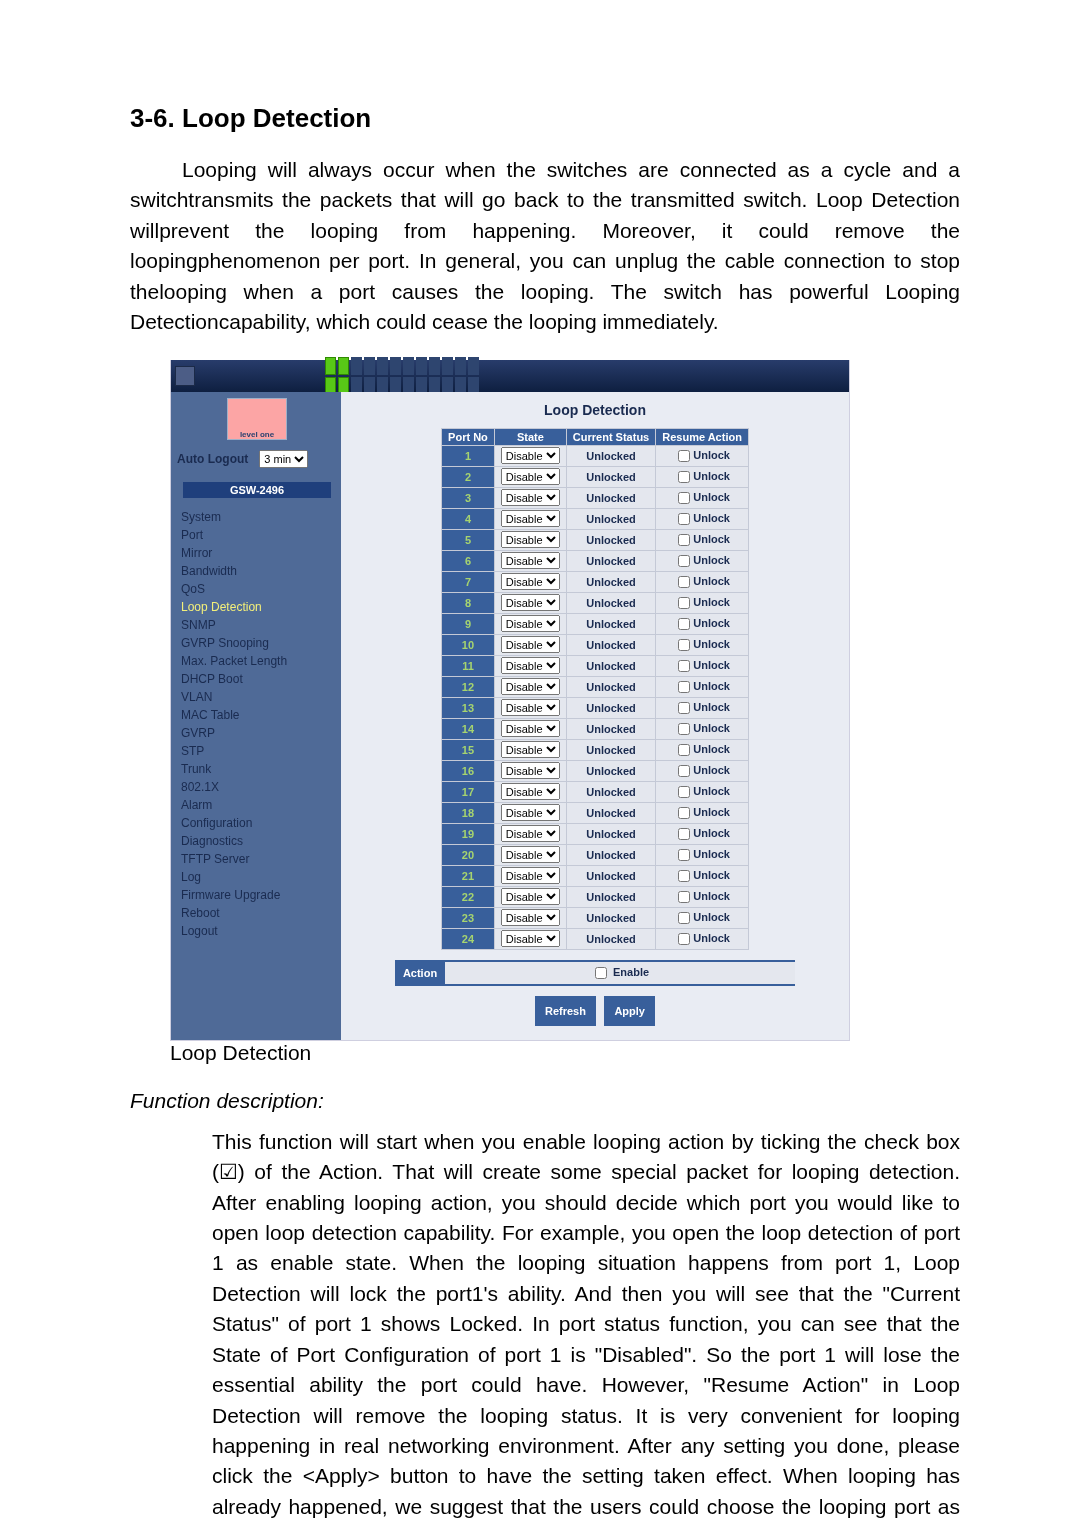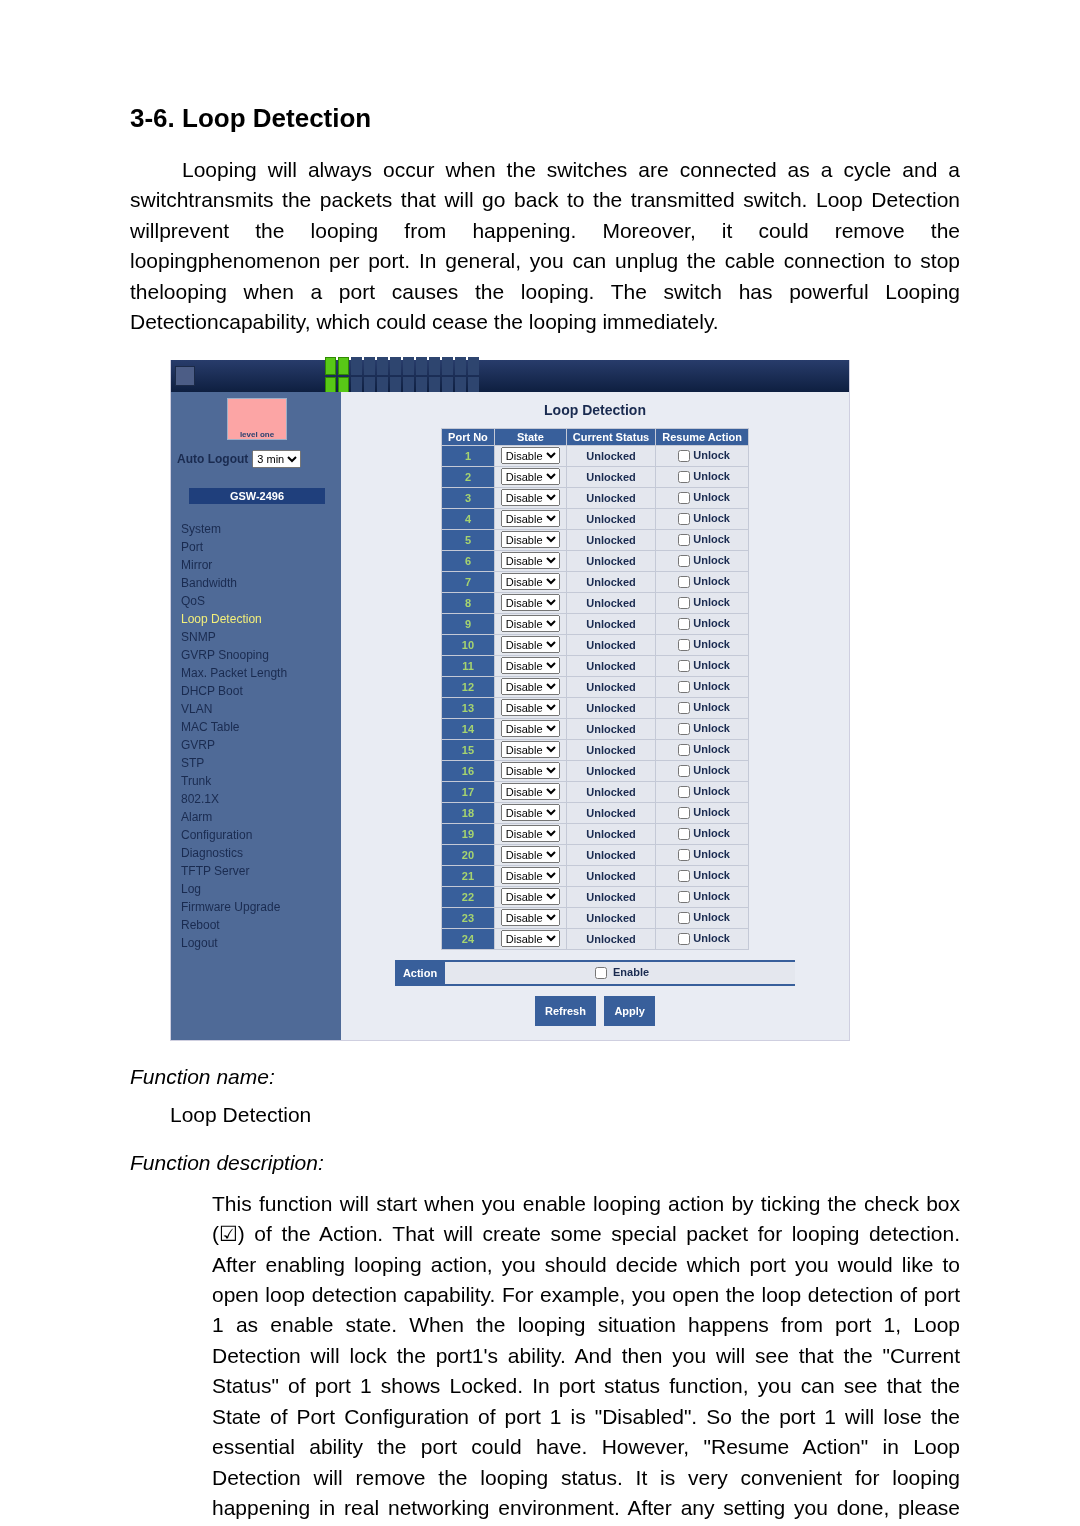--- a/index.html
+++ b/index.html
@@ -20,7 +20,7 @@
   .fig-body{display:flex}
   .side{width:170px;flex:0 0 170px;background:#4f6a97;padding:6px 0 0 2px;box-sizing:border-box}
   .logo{width:58px;height:40px;margin:0 auto 6px auto;background:#fca5a5;border:1px solid #9eb0c8;display:flex;align-items:flex-end;justify-content:center;font-size:8px;color:#2a4270;font-weight:bold}
-  .al{font-size:12px;color:#1a2b50;font-weight:bold;display:flex;align-items:center;gap:4px;padding:4px}
+  .al{font-size:12px;color:#1a2b50;font-weight:bold;display:flex;align-items:center;gap:11px;padding:4px}
   .al select{font-size:11px;height:18px}
   .dev{margin:16px;background:#1f3f7c;color:#fff;font-size:11px;font-weight:bold;text-align:center;padding:2px 0}
   .nav-item{color:#1a2b50;font-size:12px;font-weight:normal;padding:2px 2px 2px 8px;white-space:nowrap;cursor:pointer}

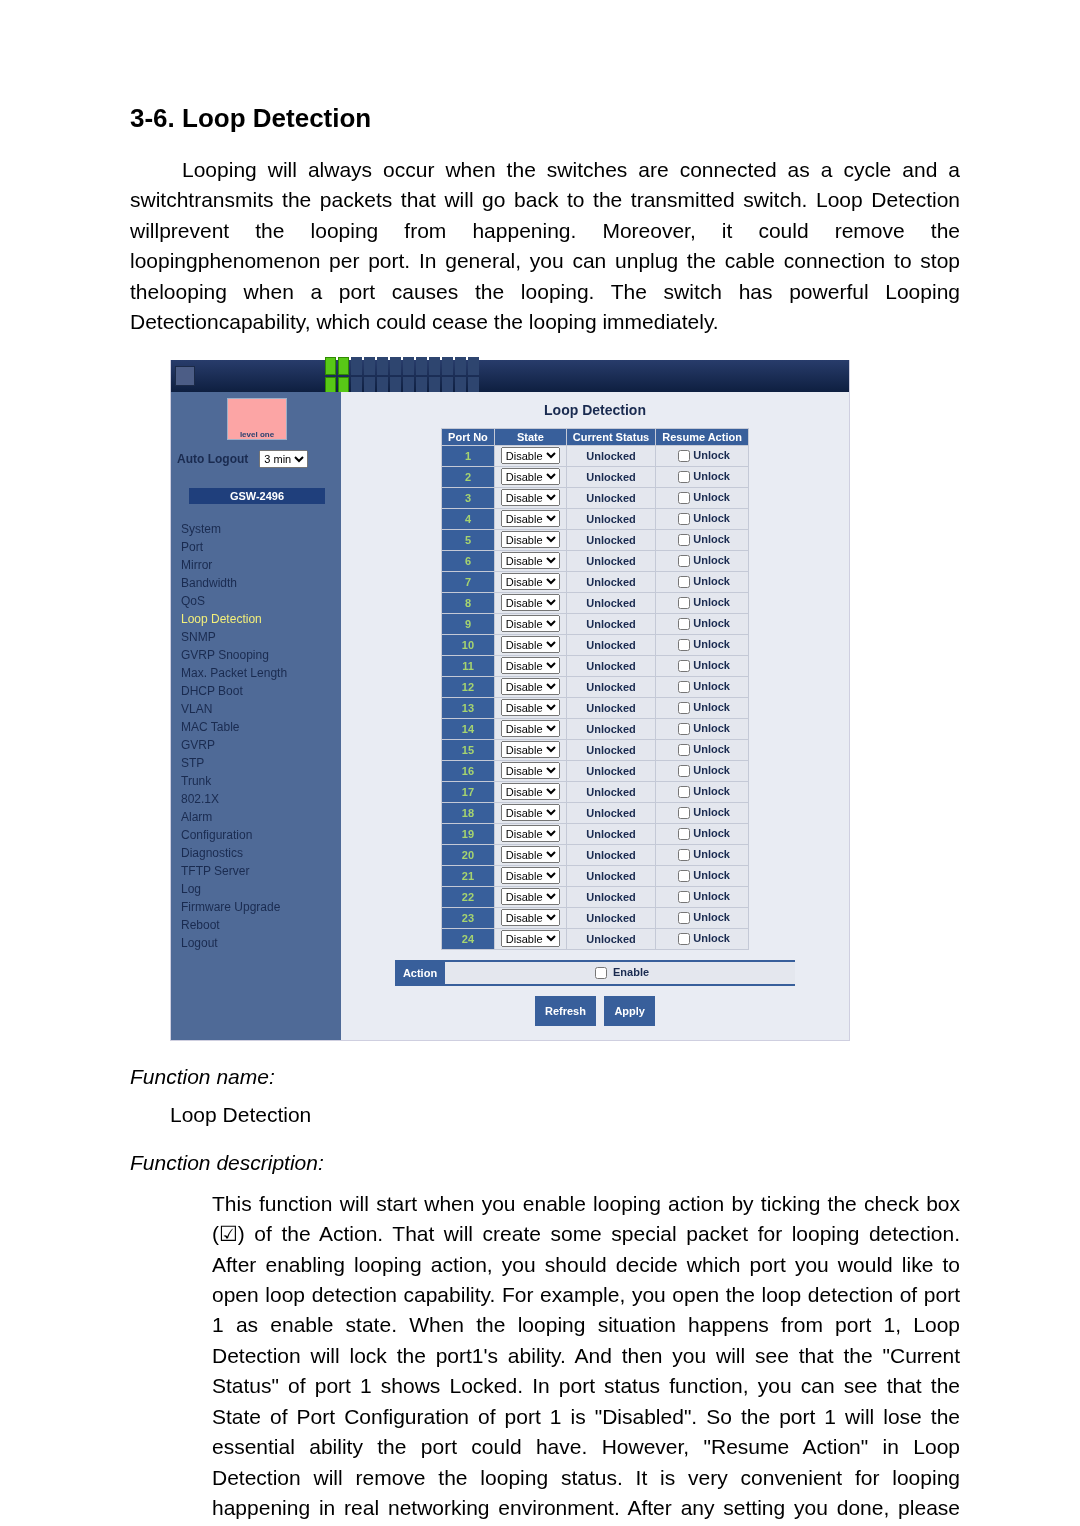--- a/index.html
+++ b/index.html
@@ -22,7 +22,7 @@
   .logo{width:58px;height:40px;margin:0 auto 6px auto;background:#fca5a5;border:1px solid #9eb0c8;display:flex;align-items:flex-end;justify-content:center;font-size:8px;color:#2a4270;font-weight:bold}
   .al{font-size:12px;color:#1a2b50;font-weight:bold;display:flex;align-items:center;gap:11px;padding:4px}
   .al select{font-size:11px;height:18px}
-  .dev{margin:16px;background:#1f3f7c;color:#fff;font-size:11px;font-weight:bold;text-align:center;padding:2px 0}
+  .dev{margin:10px;background:#1f3f7c;color:#fff;font-size:11px;font-weight:bold;text-align:center;padding:2px 0}
   .nav-item{color:#1a2b50;font-size:12px;font-weight:normal;padding:2px 2px 2px 8px;white-space:nowrap;cursor:pointer}
   .nav-item.active{color:#f3ef7a}
   .main{flex:1;background:#e9ecf3;padding:8px 10px 14px 10px;box-sizing:border-box;text-align:center}

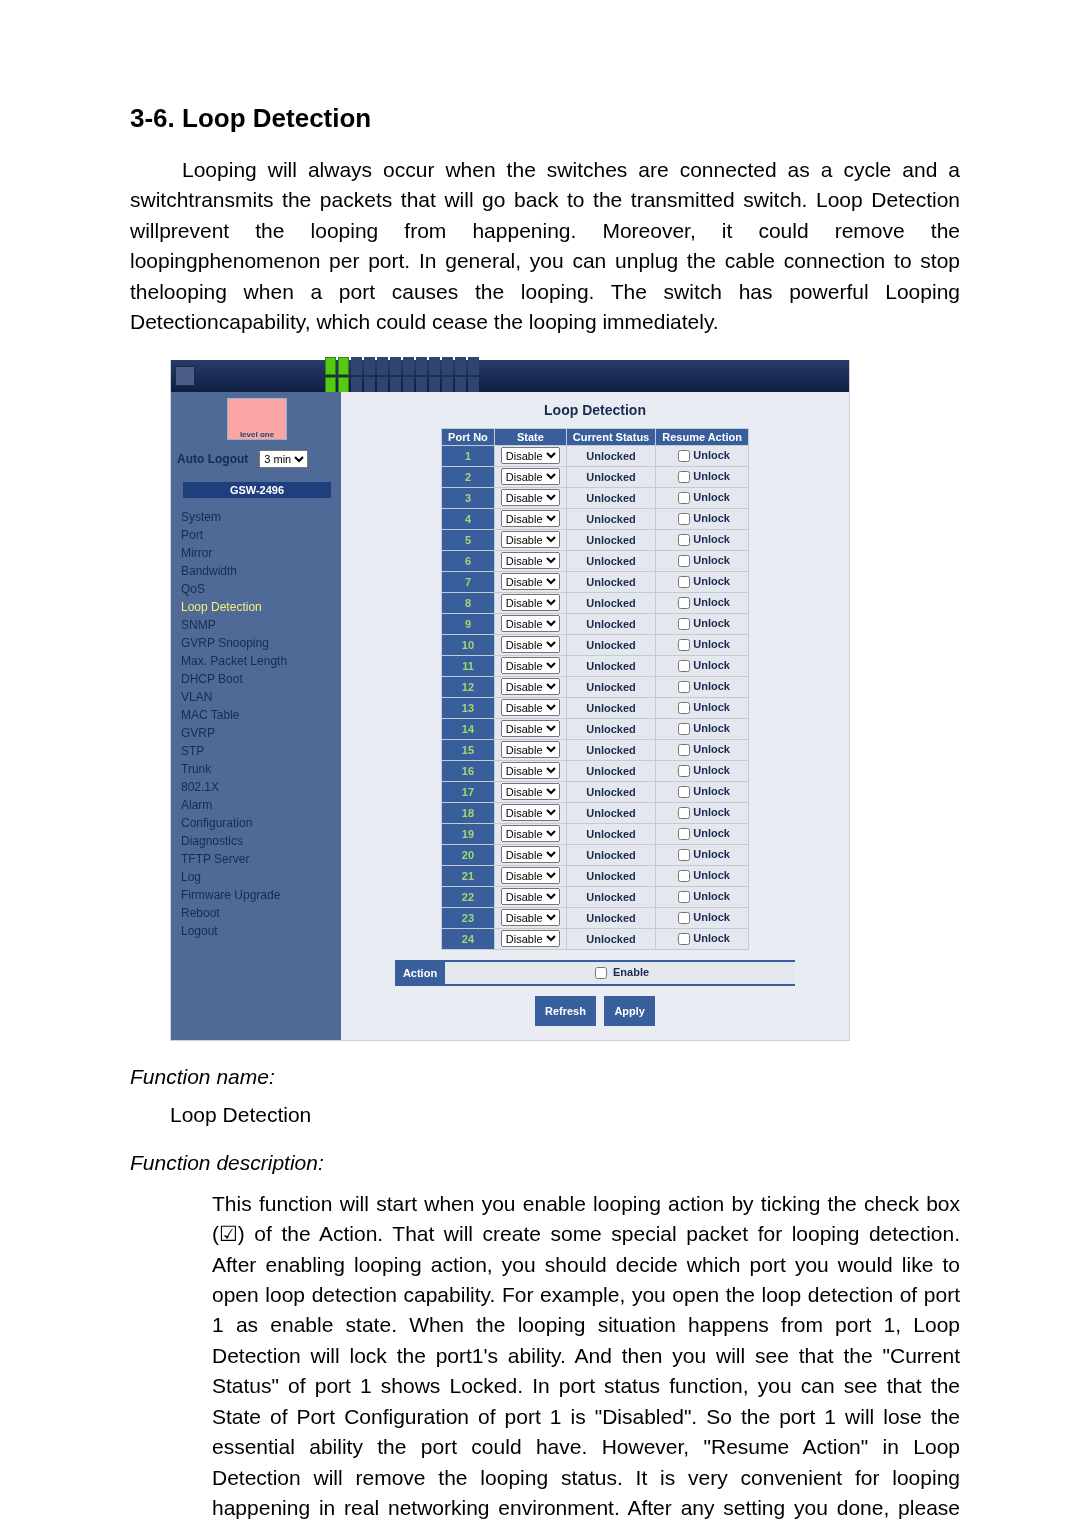--- a/index.html
+++ b/index.html
@@ -292,7 +292,6 @@
     </div>
   </div>
 
-  <p class="fn-label">Function name:</p>
   <p class="fn-name">Loop Detection</p>
   <p class="fn-label">Function description:</p>
   <p class="fn-desc">This function will start when you enable looping action by ticking the check box (☑) of the Action. That will create some special packet for looping detection. After enabling looping action, you should decide which port you would like to open loop detection capability. For example, you open the loop detection of port 1 as enable state. When the looping situation happens from port 1, Loop Detection will lock the port1's ability. And then you will see that the "Current Status" of port 1 shows Locked. In port status function, you can see that the State of Port Configuration of port 1 is "Disabled". So the port 1 will lose the essential ability the port could have. However, "Resume Action" in Loop Detection will remove the looping status. It is very convenient for looping happening in real networking environment. After any setting you done, please click the &lt;Apply&gt; button to have the setting taken effect. When looping has already happened, we suggest that the users could choose the looping port as "Enable" in advance. And then tick the check box (☑) of the Action. That will get the better result for Looping removing.</p>

